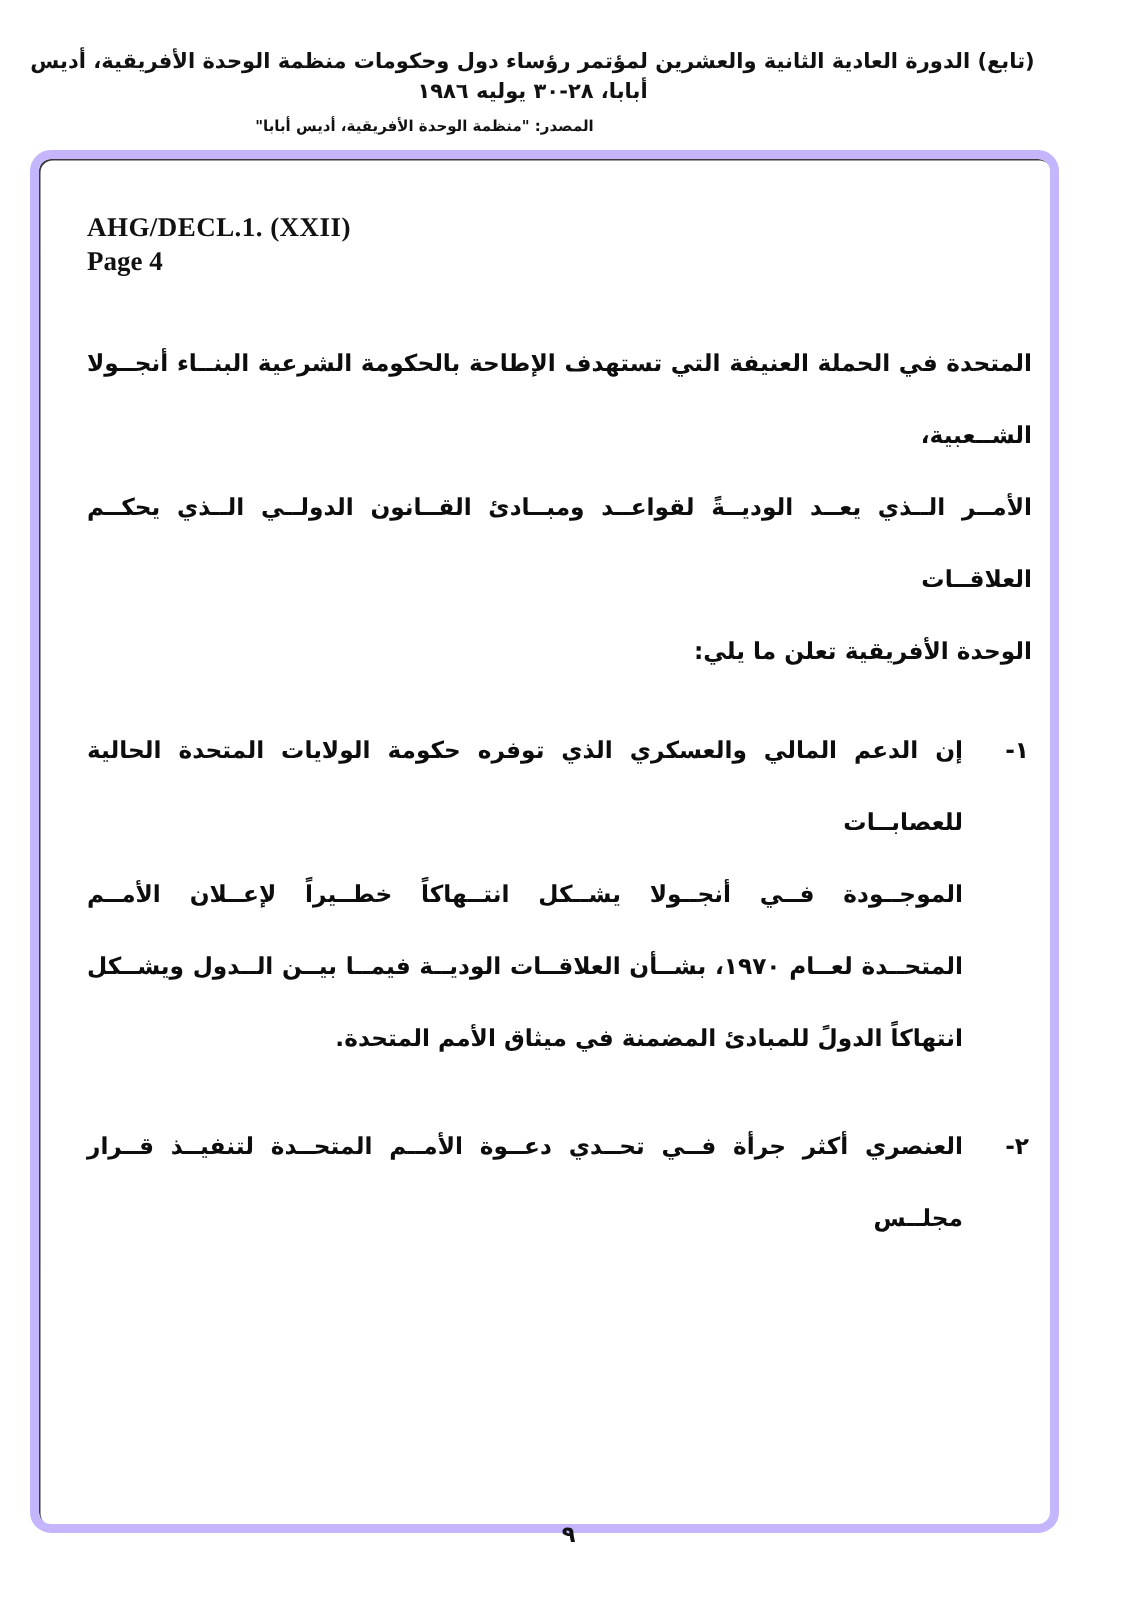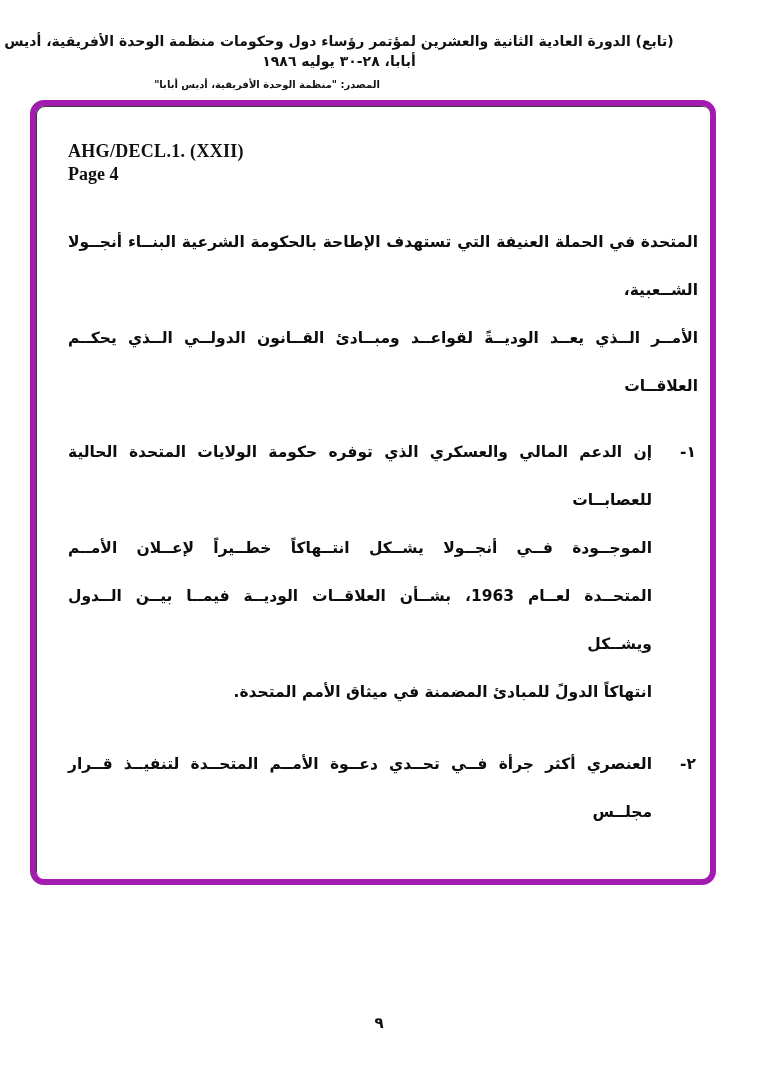--- a/index.html
+++ b/index.html
@@ -16,7 +16,7 @@
   .scan-header {
     position: absolute;
     top: 31px;
-    left: 0;
+    left: 16px;
     width: 678px;
     direction: rtl;
     text-align: center;

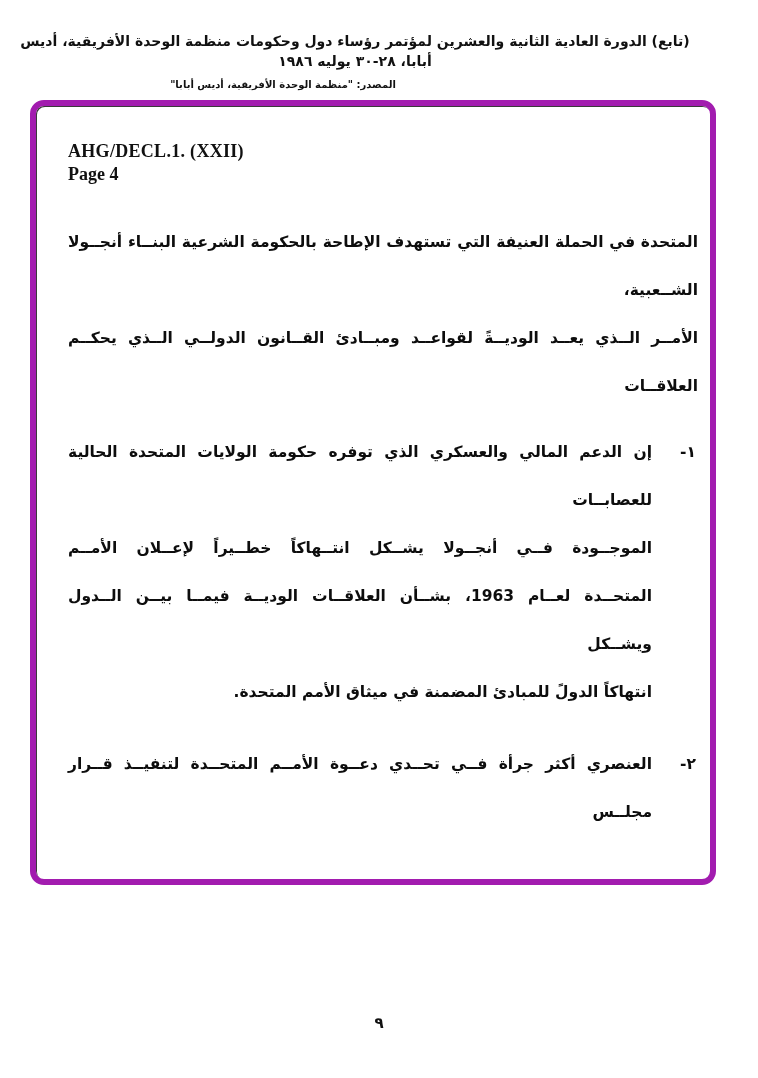--- a/index.html
+++ b/index.html
@@ -39,11 +39,11 @@
   
   .doc-box {
     position: absolute;
-    left: 30px;
+    left: 20px;
     top: 100px;
     width: 686px;
-    height: 785px;
-    border: 6px solid #a21caf;
+    height: 922px;
+    border: 6px solid #c4b5fd;
     border-radius: 14px;
     box-shadow: inset 1px 1px 0 #3a3a3a; 
     background: #ffffff;

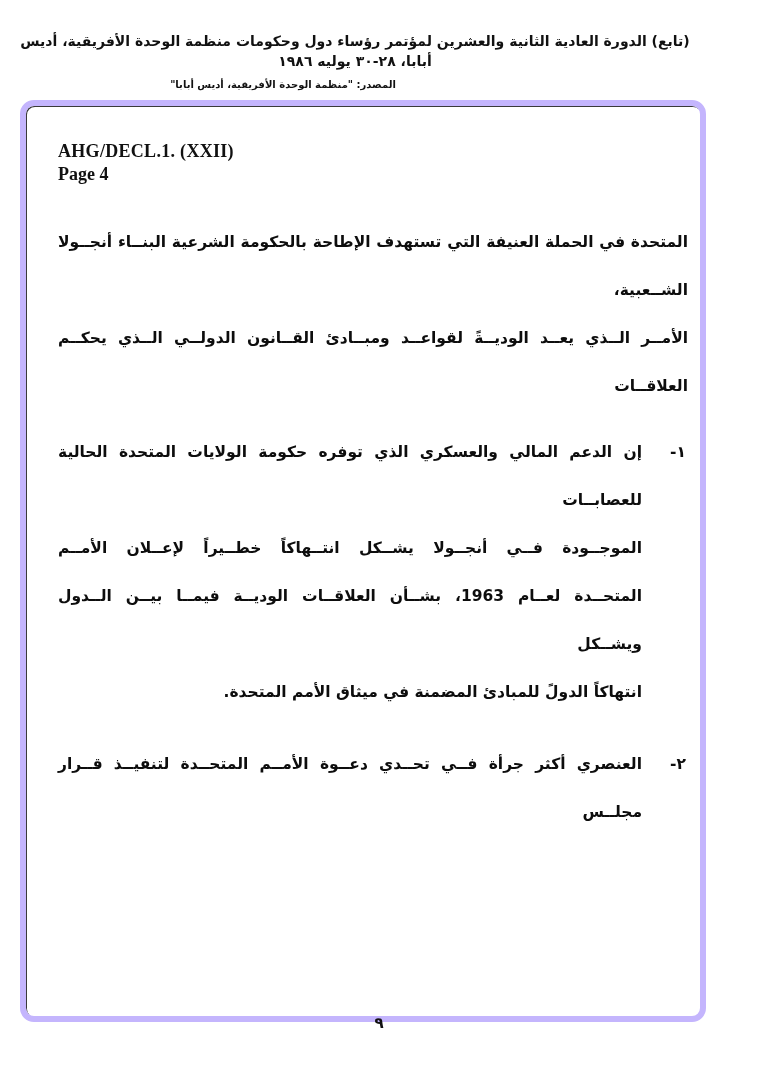--- a/index.html
+++ b/index.html
@@ -129,6 +129,7 @@
       <div class="para1">
         <div class="line">المتحدة في الحملة العنيفة التي تستهدف الإطاحة بالحكومة الشرعية البنــاء أنجــولا الشــعبية،</div>
         <div class="line">الأمــر الــذي يعــد الوديــةً لقواعــد ومبــادئ القــانون الدولــي الــذي يحكــم العلاقــات</div>
+        <div class="line last">الوحدة الأفريقية تعلن ما يلي:</div>
       </div>
 
       <div class="item item1">

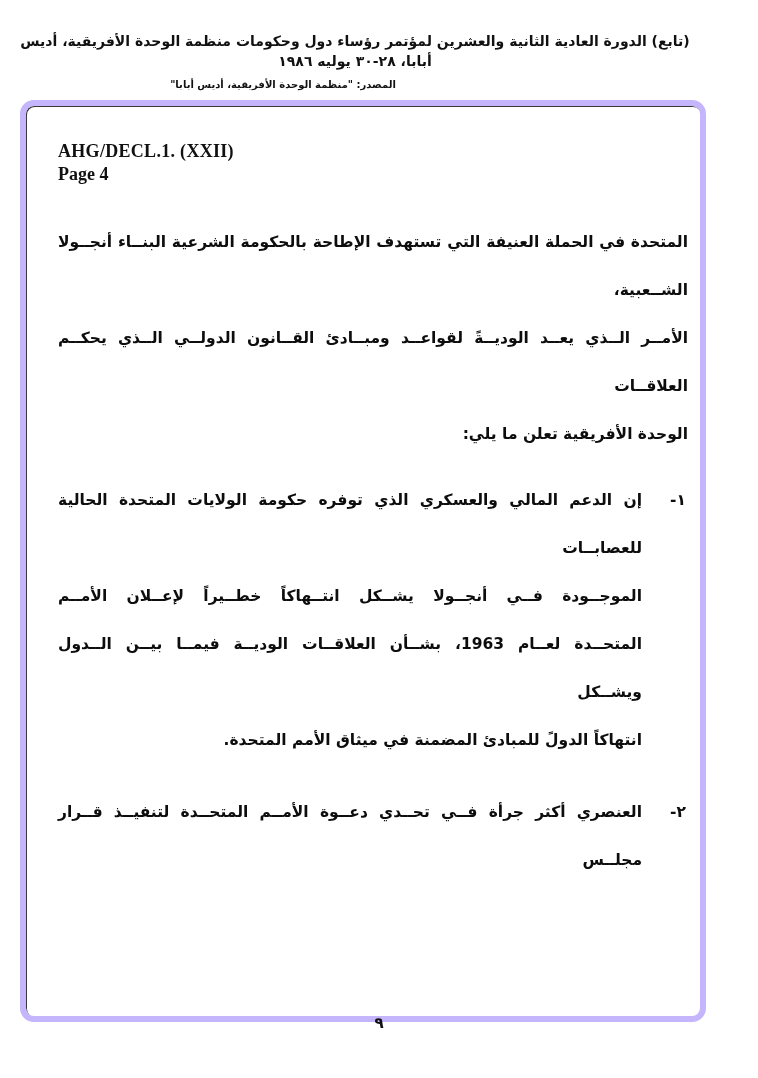--- a/index.html
+++ b/index.html
@@ -136,7 +136,7 @@
         <span class="num">١-</span>
         <div class="line">إن الدعم المالي والعسكري الذي توفره حكومة الولايات المتحدة الحالية للعصابــات</div>
         <div class="line">الموجــودة فــي أنجــولا يشــكل انتــهاكاً خطــيراً لإعــلان الأمــم</div>
-        <div class="line">المتحــدة لعــام 1963، بشــأن العلاقــات الوديــة فيمــا بيــن الــدول ويشــكل</div>
+        <div class="line">المتحــدة لعــام ١٩٧٠، بشــأن العلاقــات الوديــة فيمــا بيــن الــدول ويشــكل</div>
         <div class="line last">انتهاكاً الدولً للمبادئ المضمنة في ميثاق الأمم المتحدة.</div>
       </div>
 

